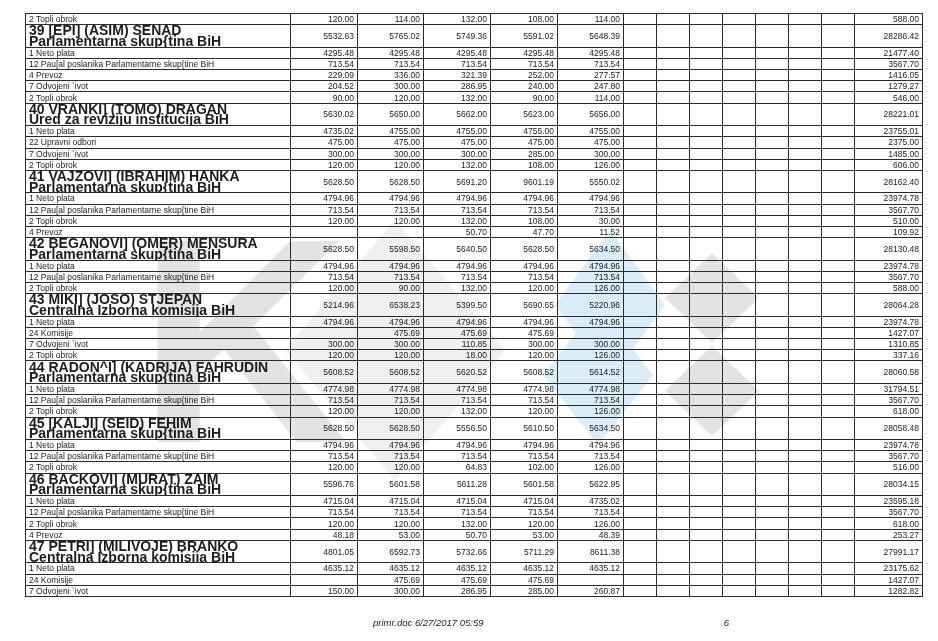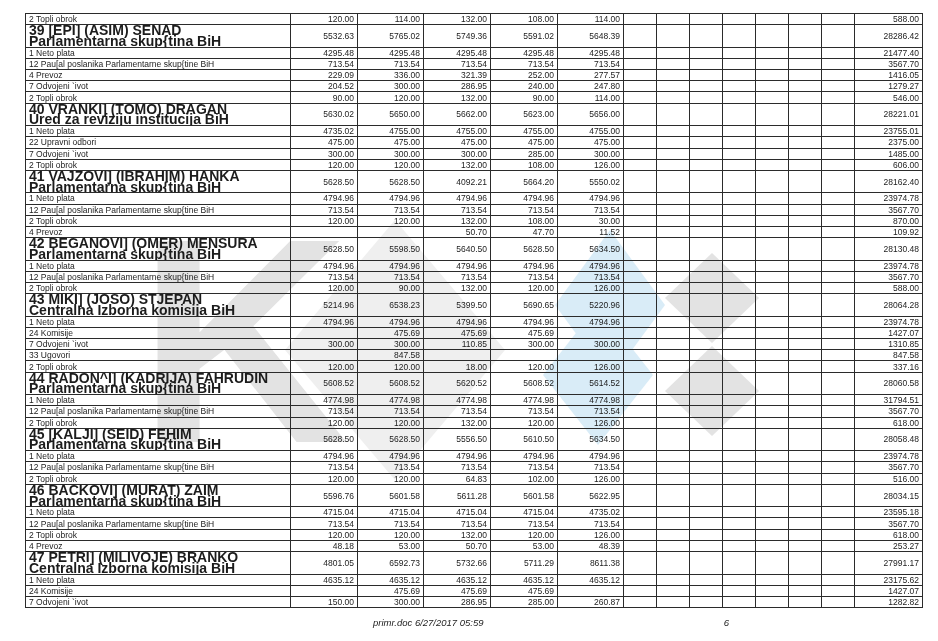--- a/index.html
+++ b/index.html
@@ -283,7 +283,7 @@
           </td>
           <td class="num">5628.50</td>
           <td class="num">5628.50</td>
-          <td class="num">4092.21</td>
+          <td class="num">5691.20</td>
           <td class="num">5664.20</td>
           <td class="num">5550.02</td>
           <td class="empty"></td>

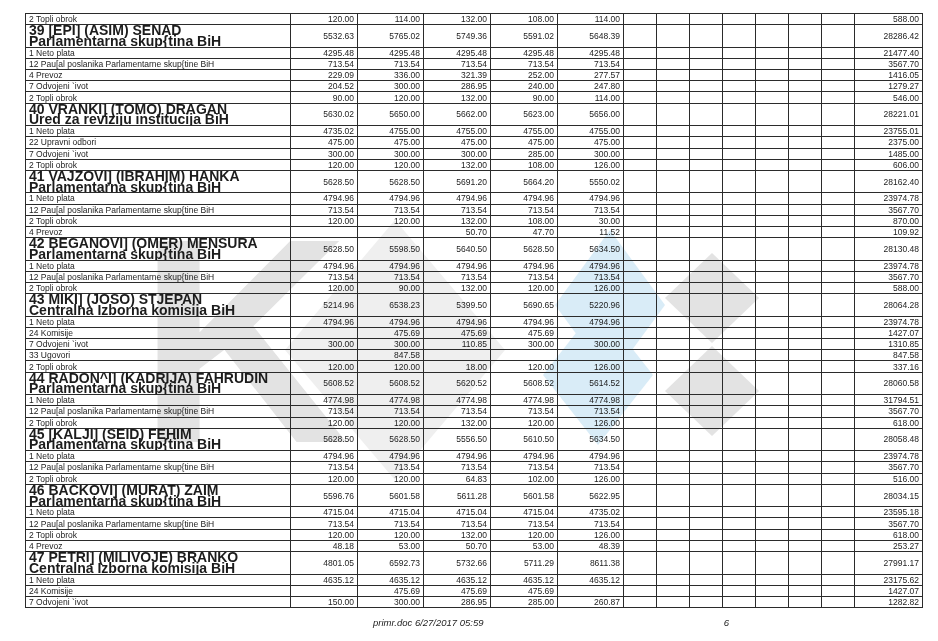--- a/index.html
+++ b/index.html
@@ -284,7 +284,7 @@
           <td class="num">5628.50</td>
           <td class="num">5628.50</td>
           <td class="num">5691.20</td>
-          <td class="num">5664.20</td>
+          <td class="num">9601.19</td>
           <td class="num">5550.02</td>
           <td class="empty"></td>
           <td class="empty"></td>

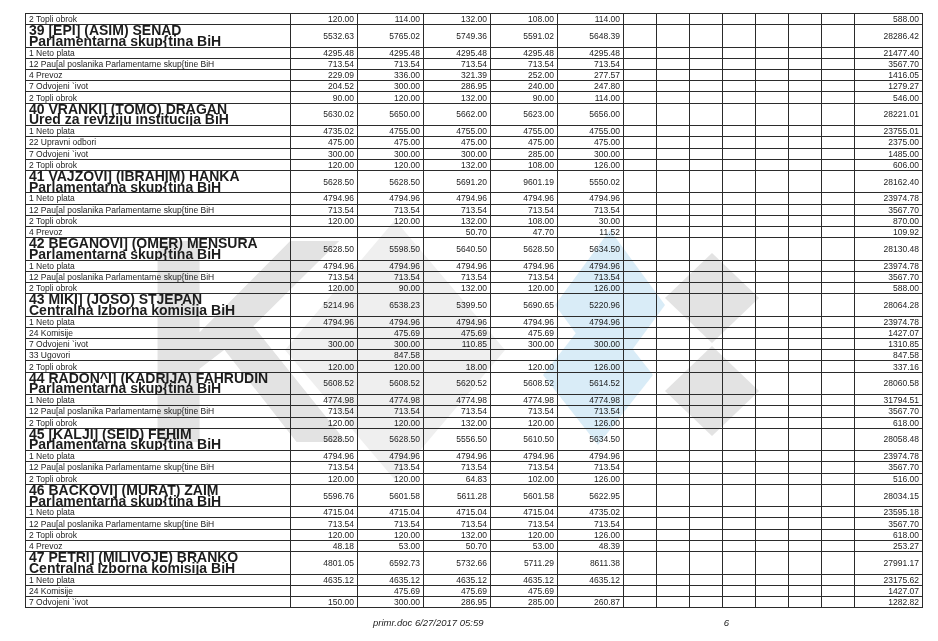--- a/index.html
+++ b/index.html
@@ -341,7 +341,7 @@
           <td class="empty"></td>
           <td class="empty"></td>
           <td class="empty"></td>
-          <td class="num total">870.00</td>
+          <td class="num total">510.00</td>
         </tr>
         <tr class="item">
           <td class="label-cell">4 Prevoz</td>

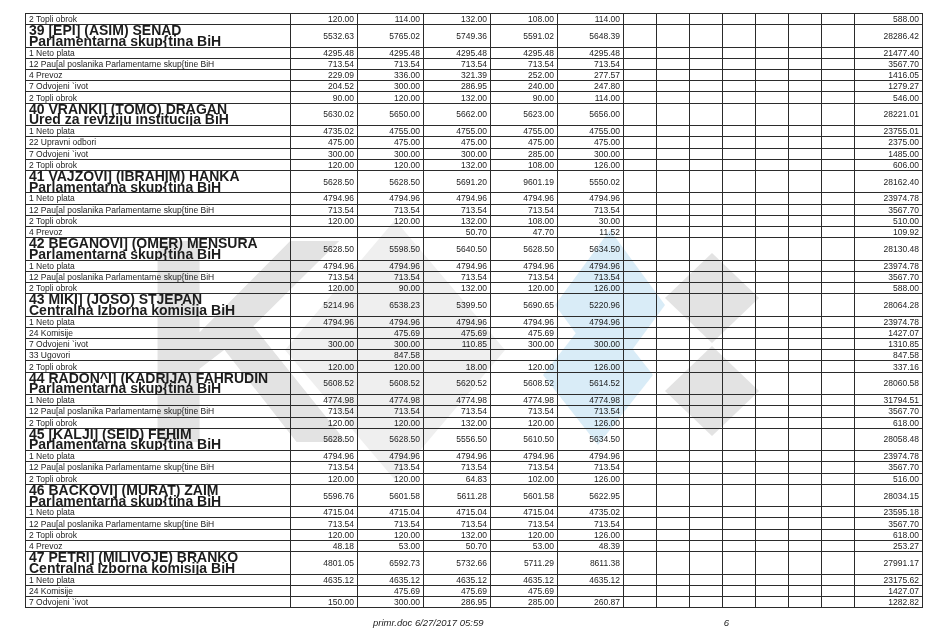--- a/index.html
+++ b/index.html
@@ -494,22 +494,6 @@
           <td class="num total">1310.85</td>
         </tr>
         <tr class="item">
-          <td class="label-cell">33 Ugovori</td>
-          <td class="num"></td>
-          <td class="num">847.58</td>
-          <td class="num"></td>
-          <td class="num"></td>
-          <td class="num"></td>
-          <td class="empty"></td>
-          <td class="empty"></td>
-          <td class="empty"></td>
-          <td class="empty"></td>
-          <td class="empty"></td>
-          <td class="empty"></td>
-          <td class="empty"></td>
-          <td class="num total">847.58</td>
-        </tr>
-        <tr class="item">
           <td class="label-cell">2 Topli obrok</td>
           <td class="num">120.00</td>
           <td class="num">120.00</td>

